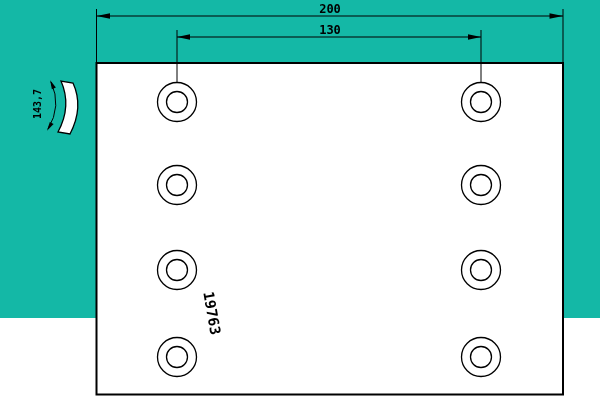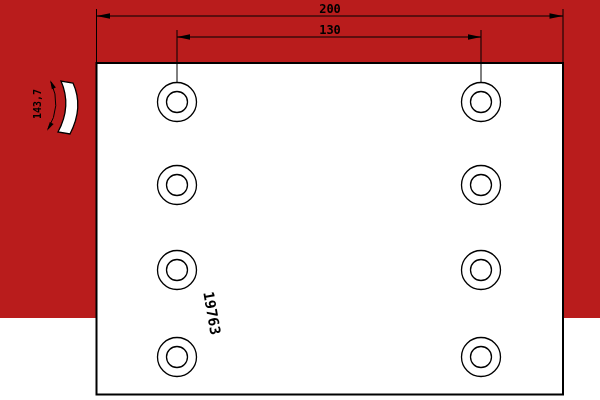--- a/index.html
+++ b/index.html
@@ -15,7 +15,7 @@
     position: relative;
     width: 600px;
     height: 318px;
-    background: #b91c1c;
+    background: #14b8a6;
   }
   svg { display: block; }
   .dim-text {

